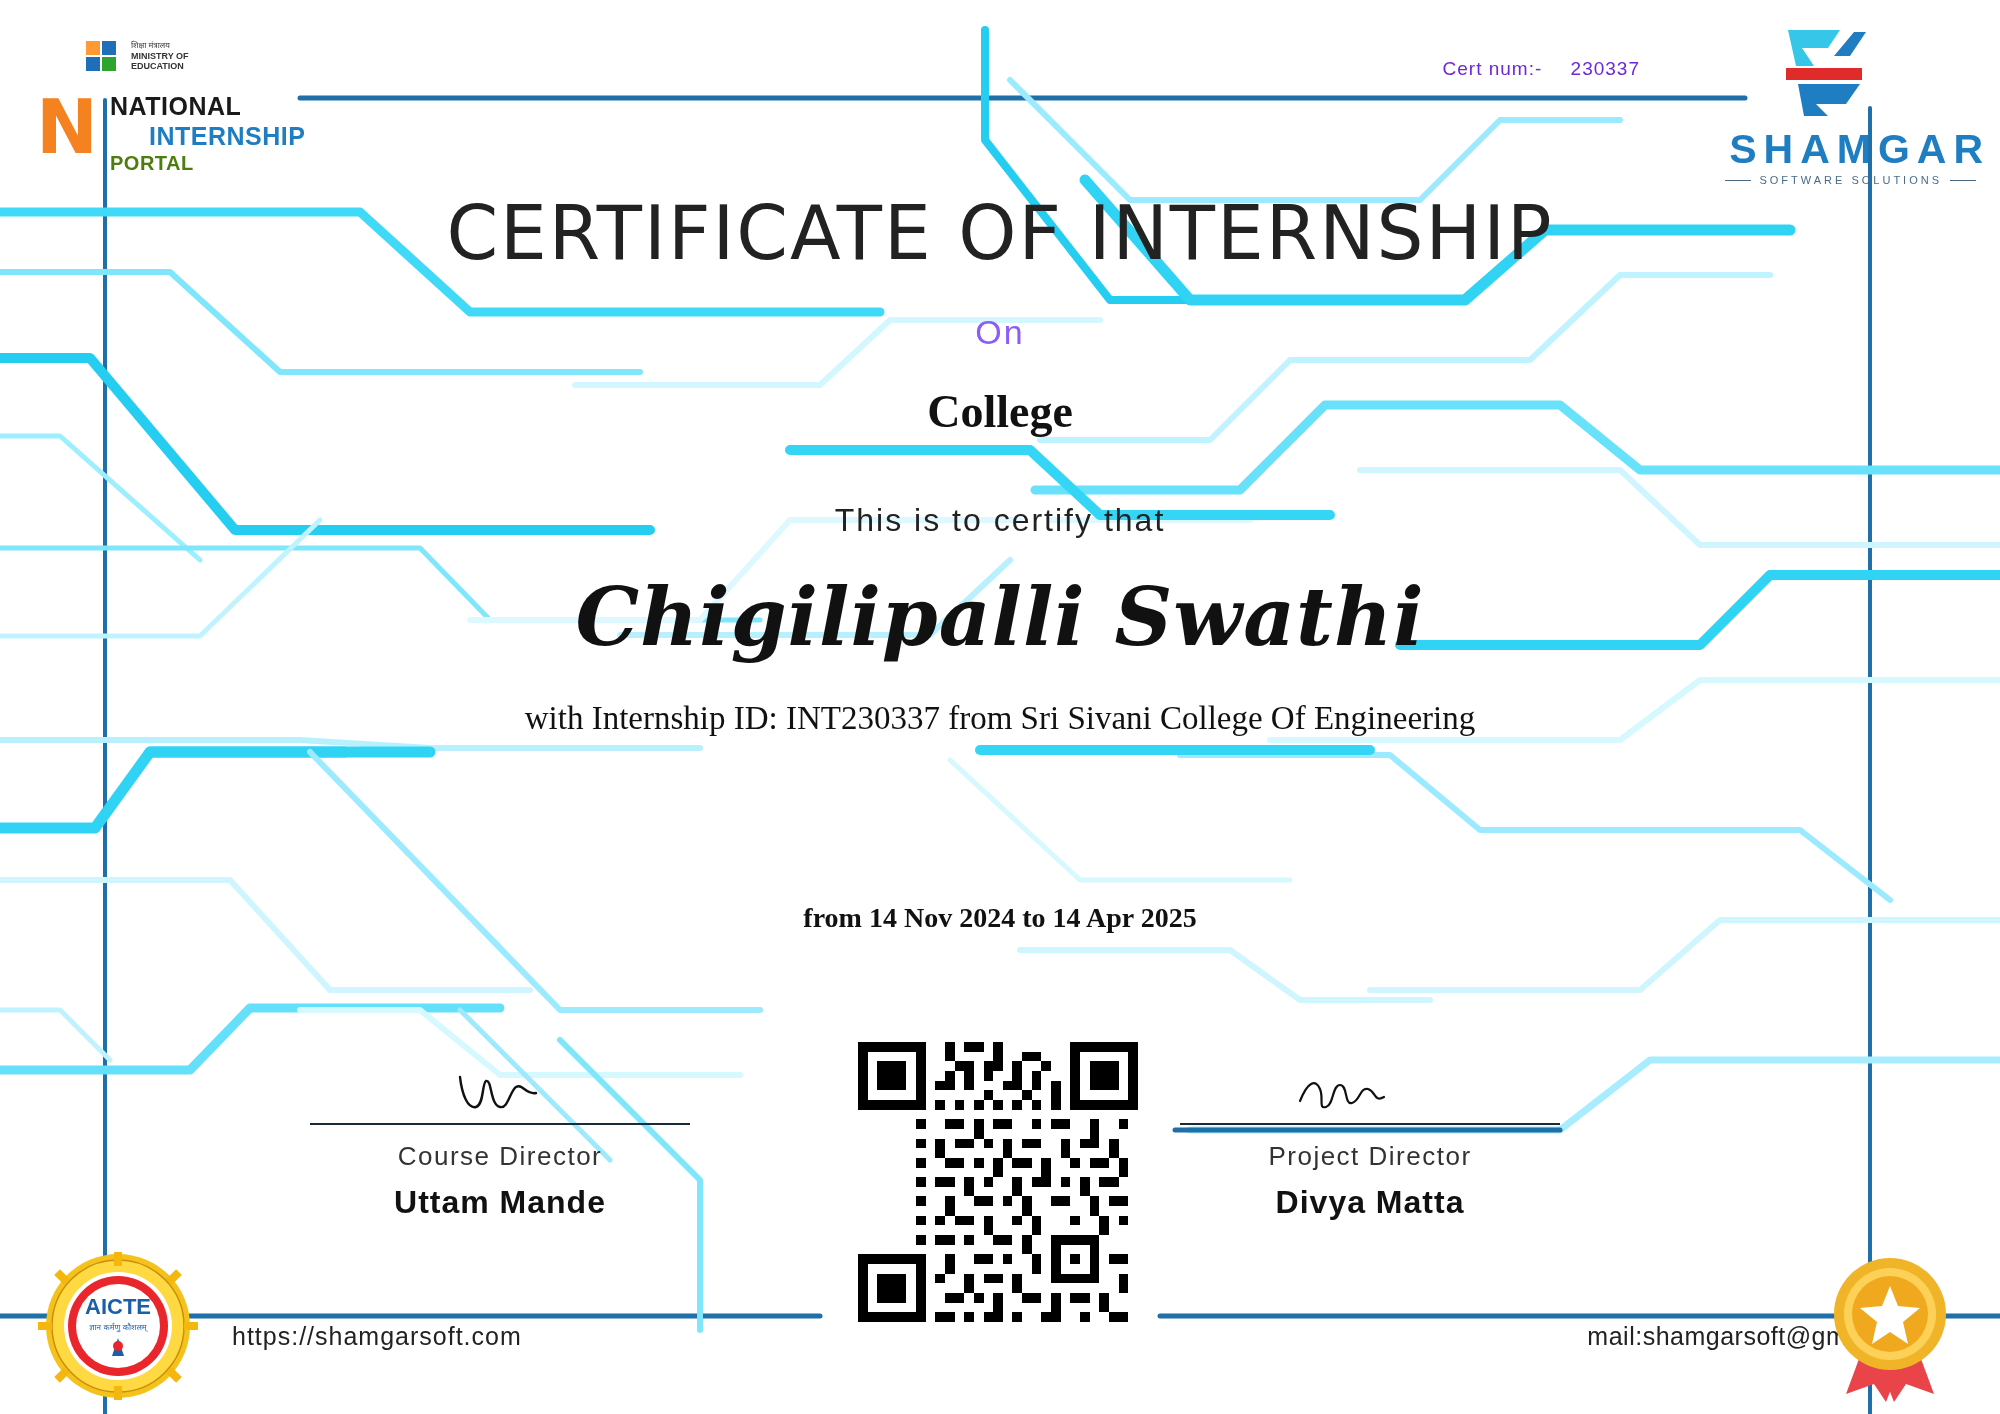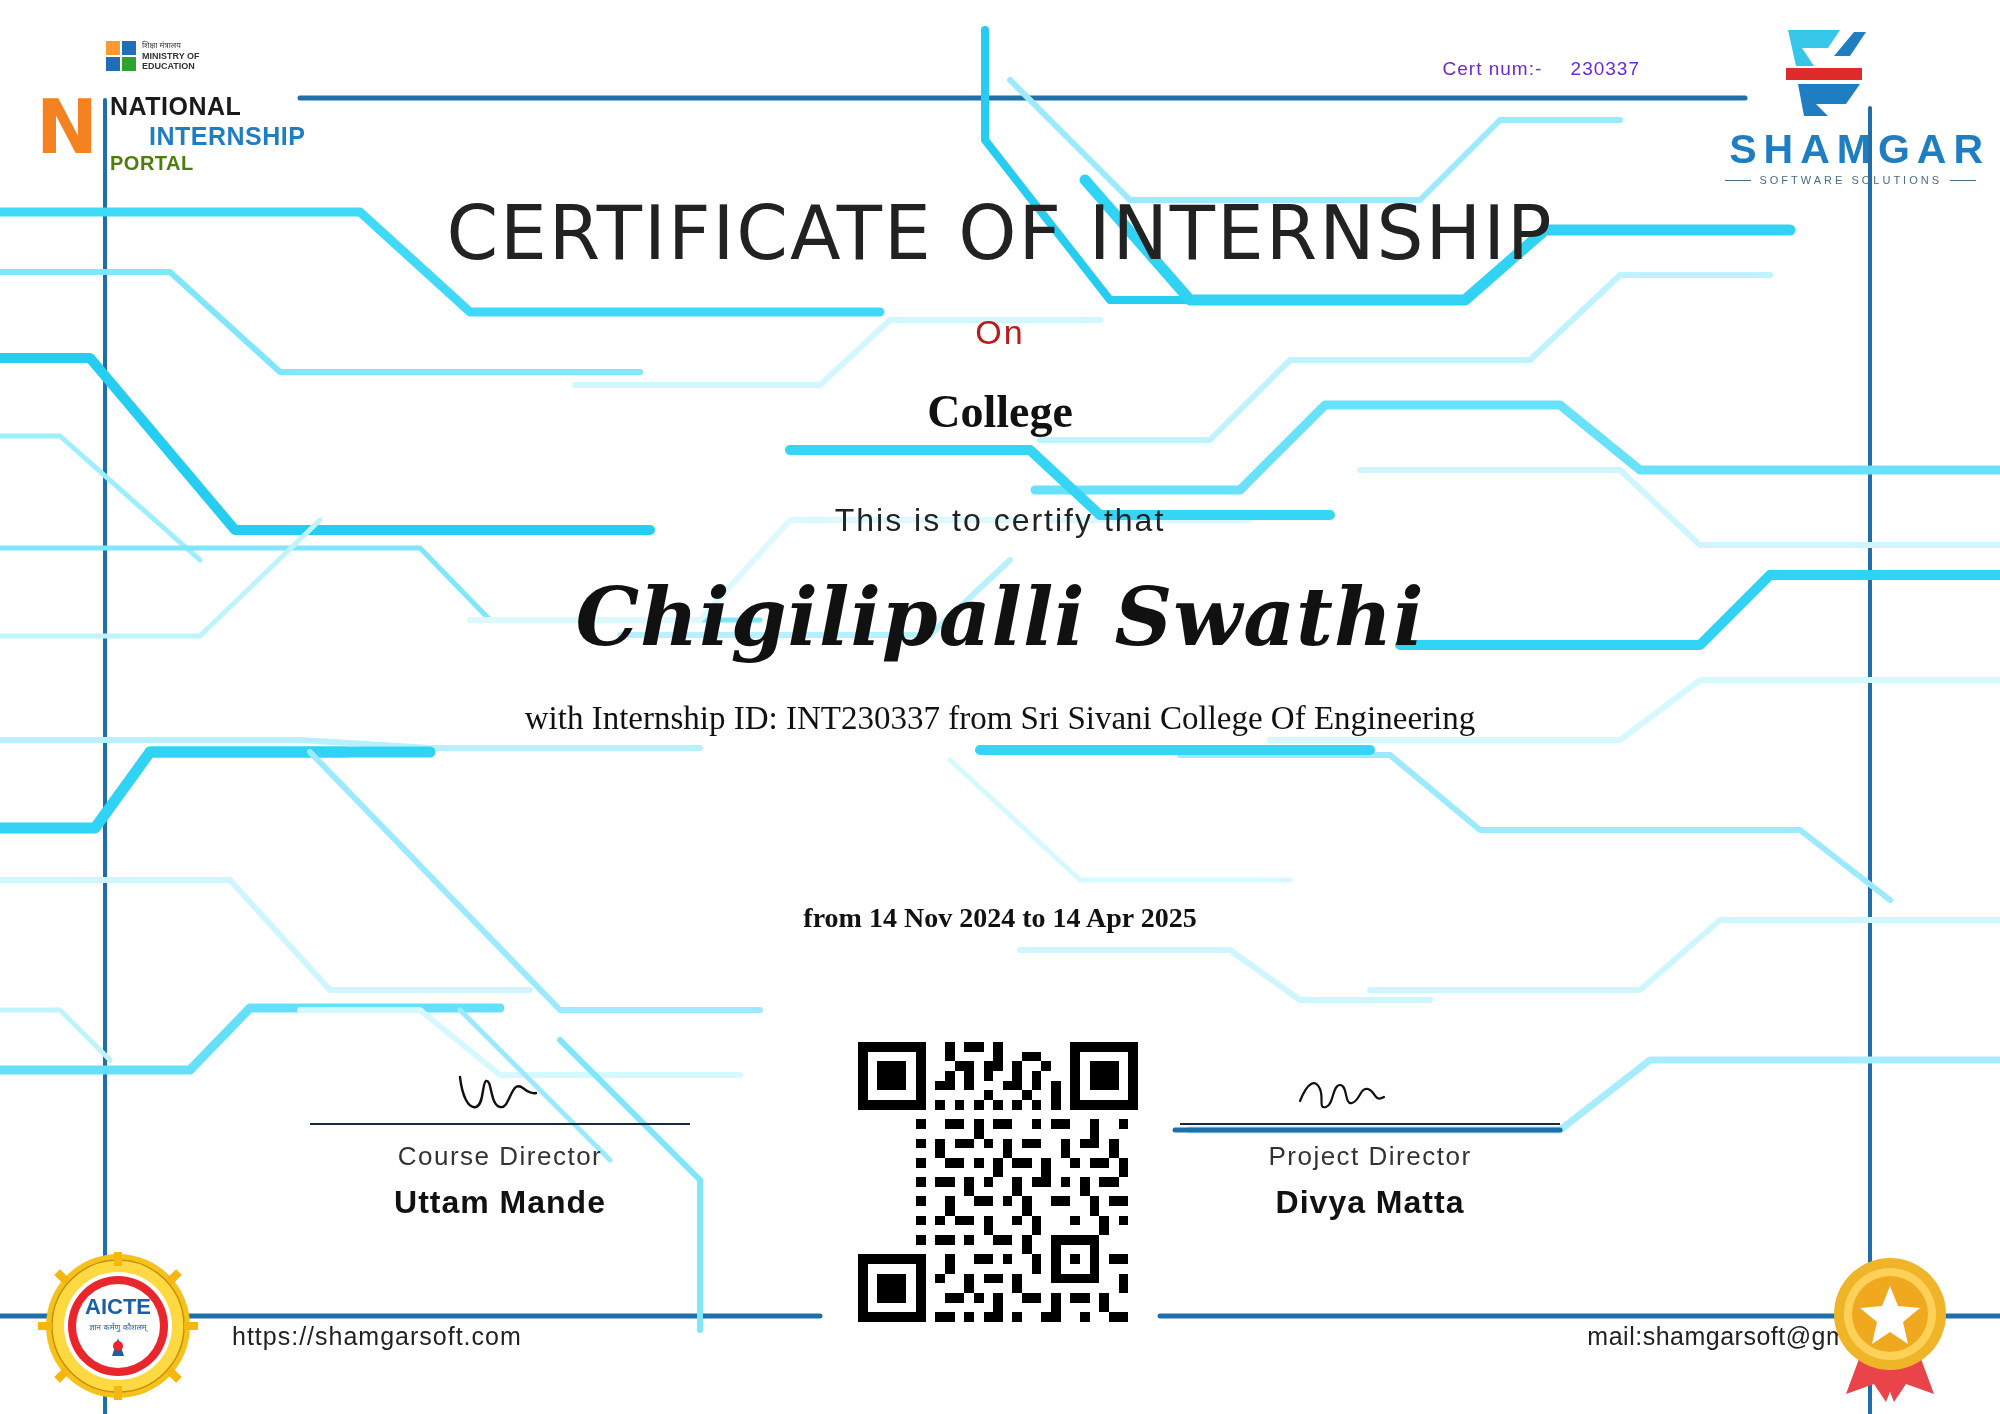--- a/index.html
+++ b/index.html
@@ -46,8 +46,7 @@
     height: 56px;
     display: flex;
     align-items: center;
-    gap: 6px;
-    margin-left: 20px;
+    gap: 15px;
   }
   .nip-emblem .flagbox {
     width: 30px;

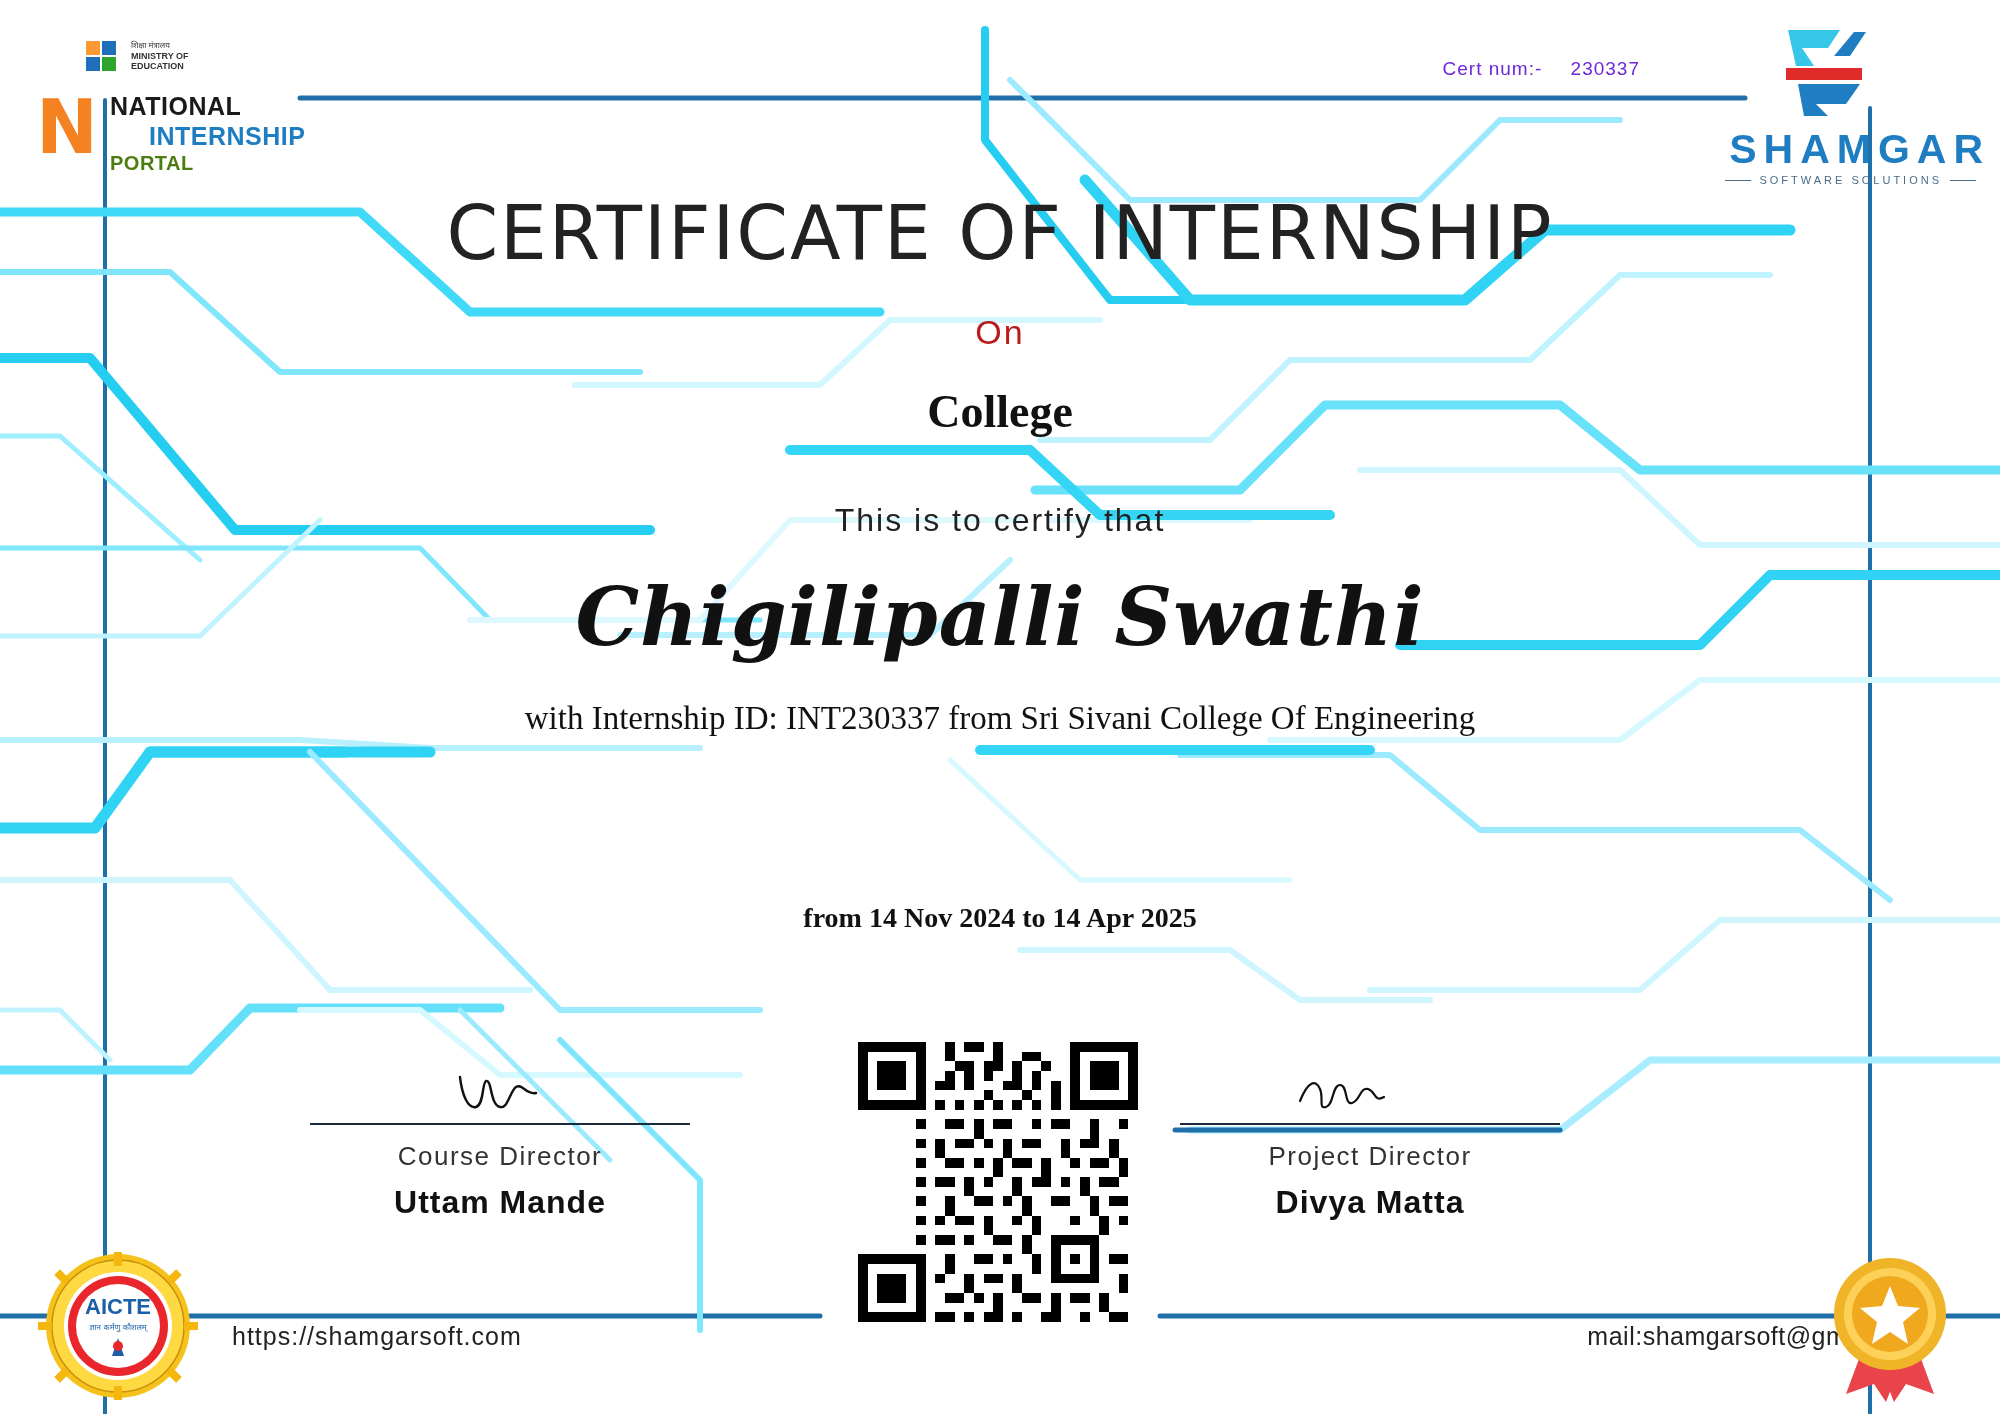--- a/index.html
+++ b/index.html
@@ -172,7 +172,7 @@
     text-align: center;
     font-size: 34px;
     letter-spacing: 2px;
-    color: #b91c1c;
+    color: #8b5cf6;
   }
   .course {
     position: absolute;

